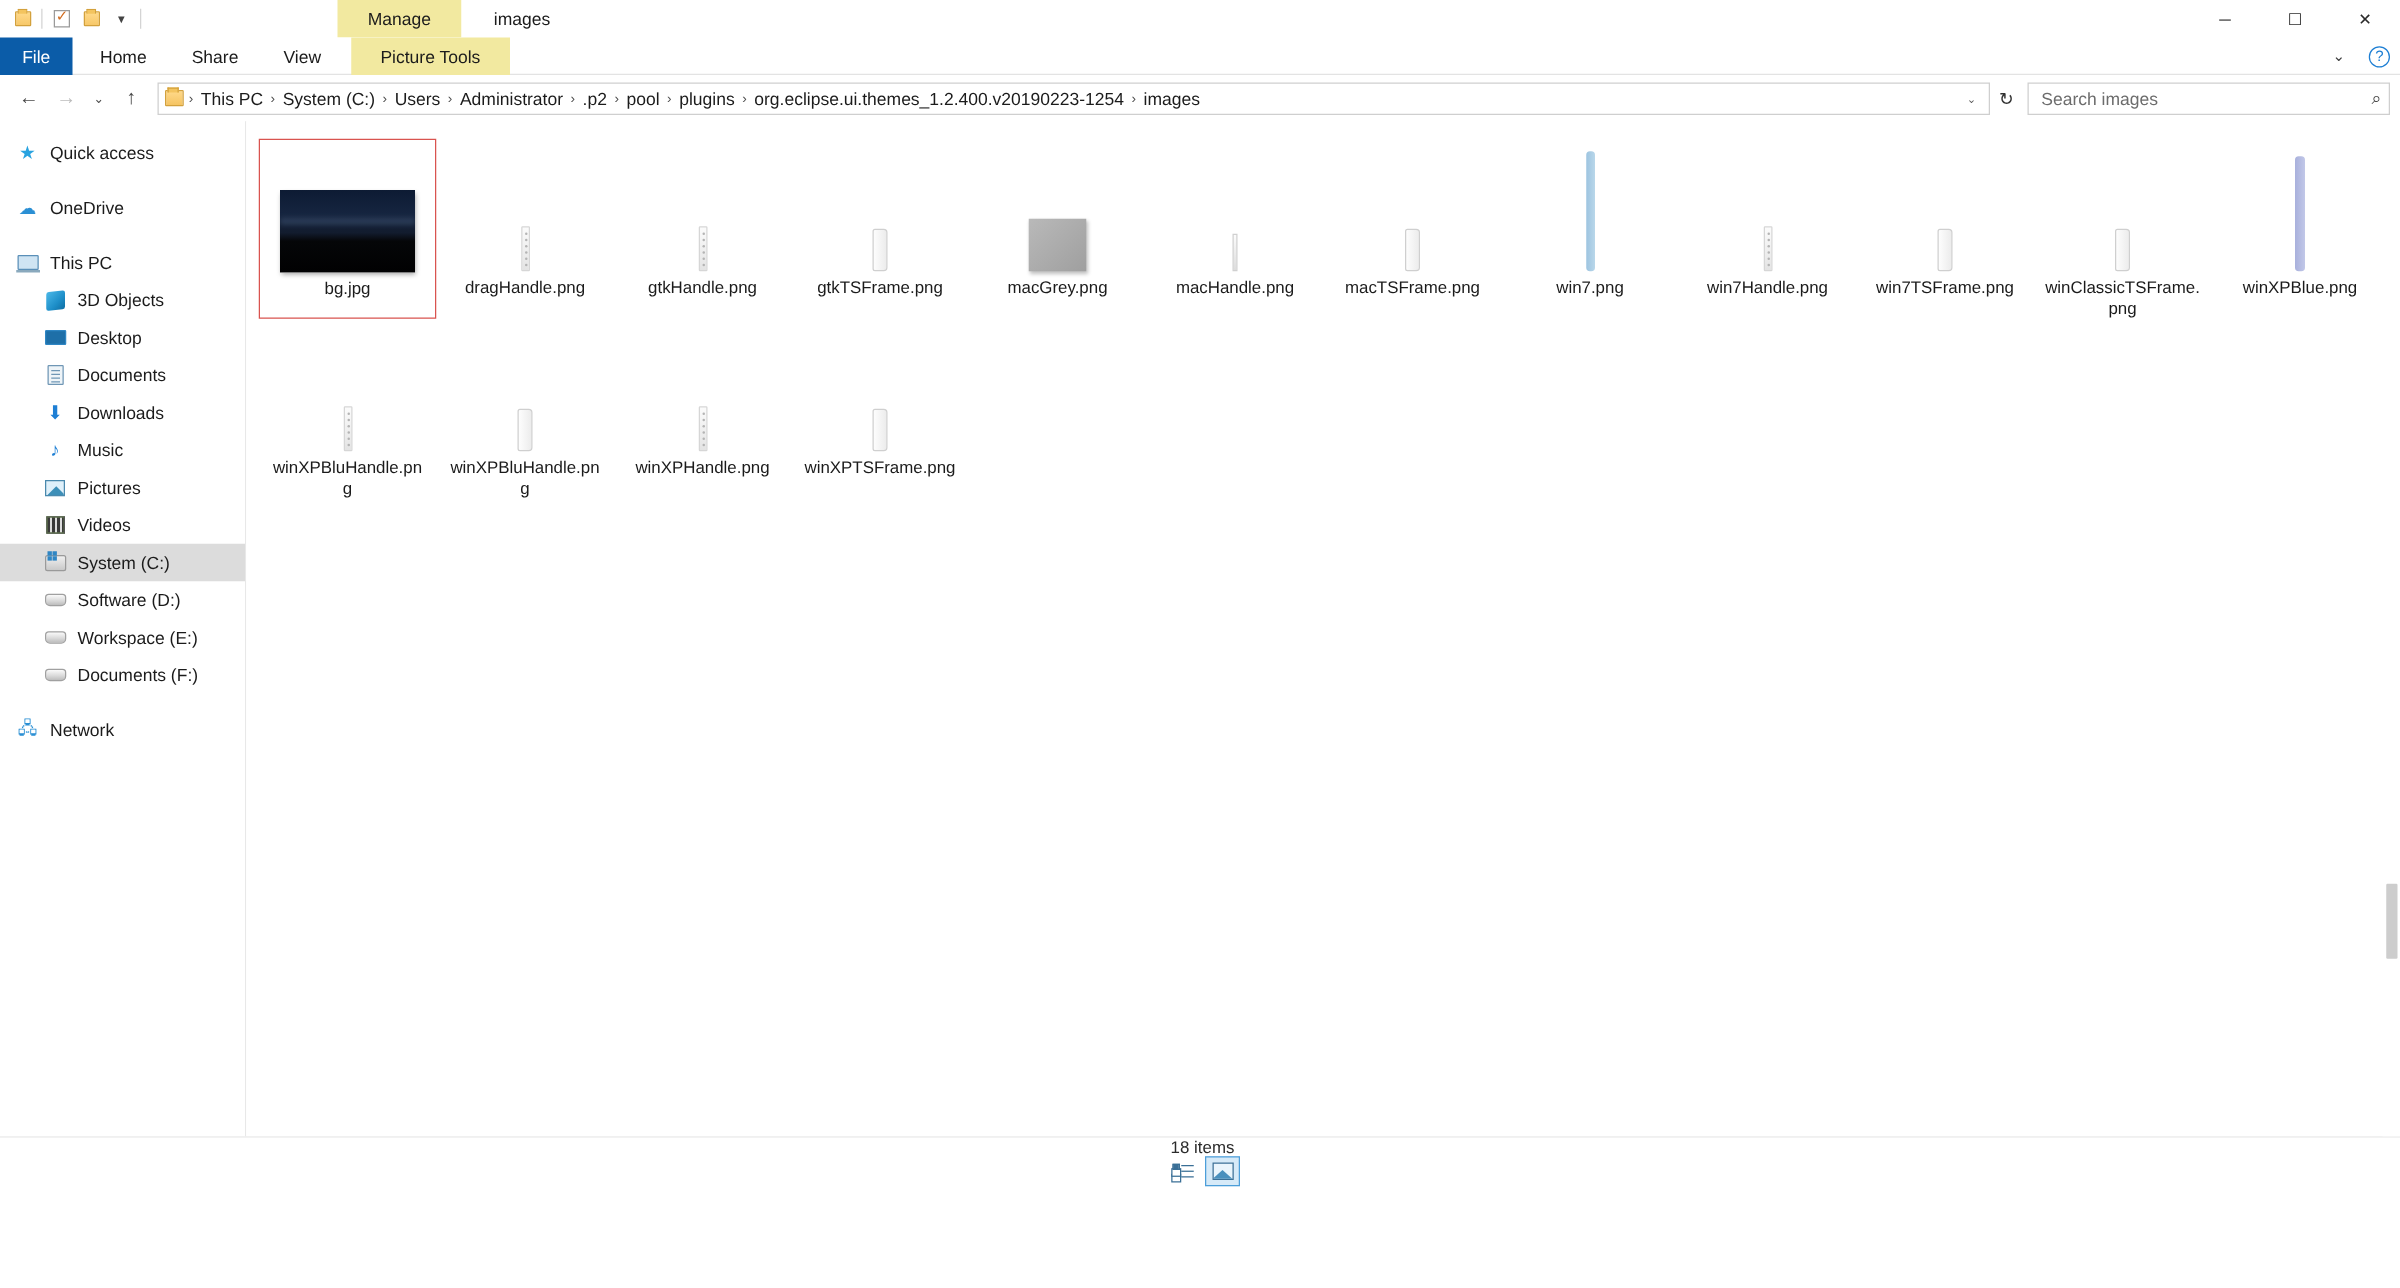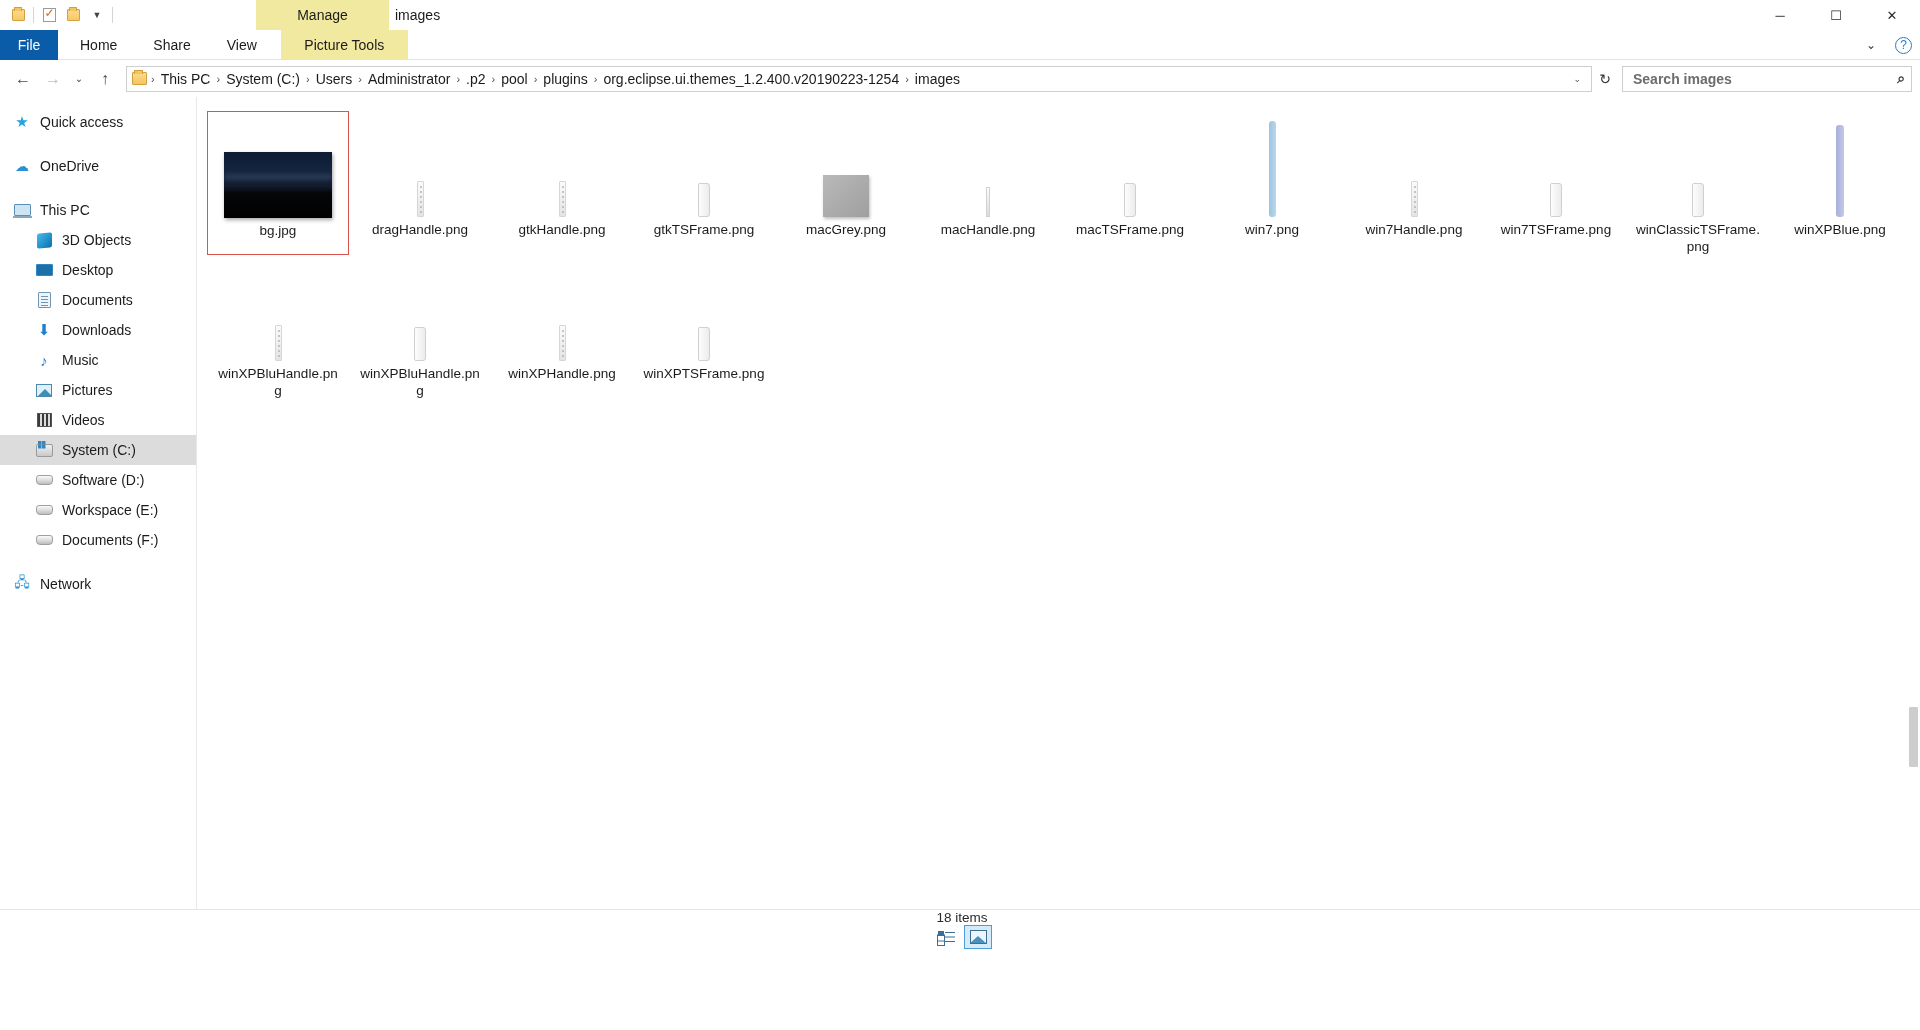--- a/index.html
+++ b/index.html
@@ -46,8 +46,8 @@
   .chev-glyph { font-size: 9px; color: #444; line-height: 1; }
 
   .manage-tab {
-    position: absolute; left: 256px; top: 0;
-    width: 133px; height: 30px;
+    position: absolute; left: 270px; top: 0;
+    width: 99px; height: 30px;
     background: #f2e9a0;
     display: flex; align-items: center; justify-content: center;
     font-size: 14px; color: #1b1b1b;

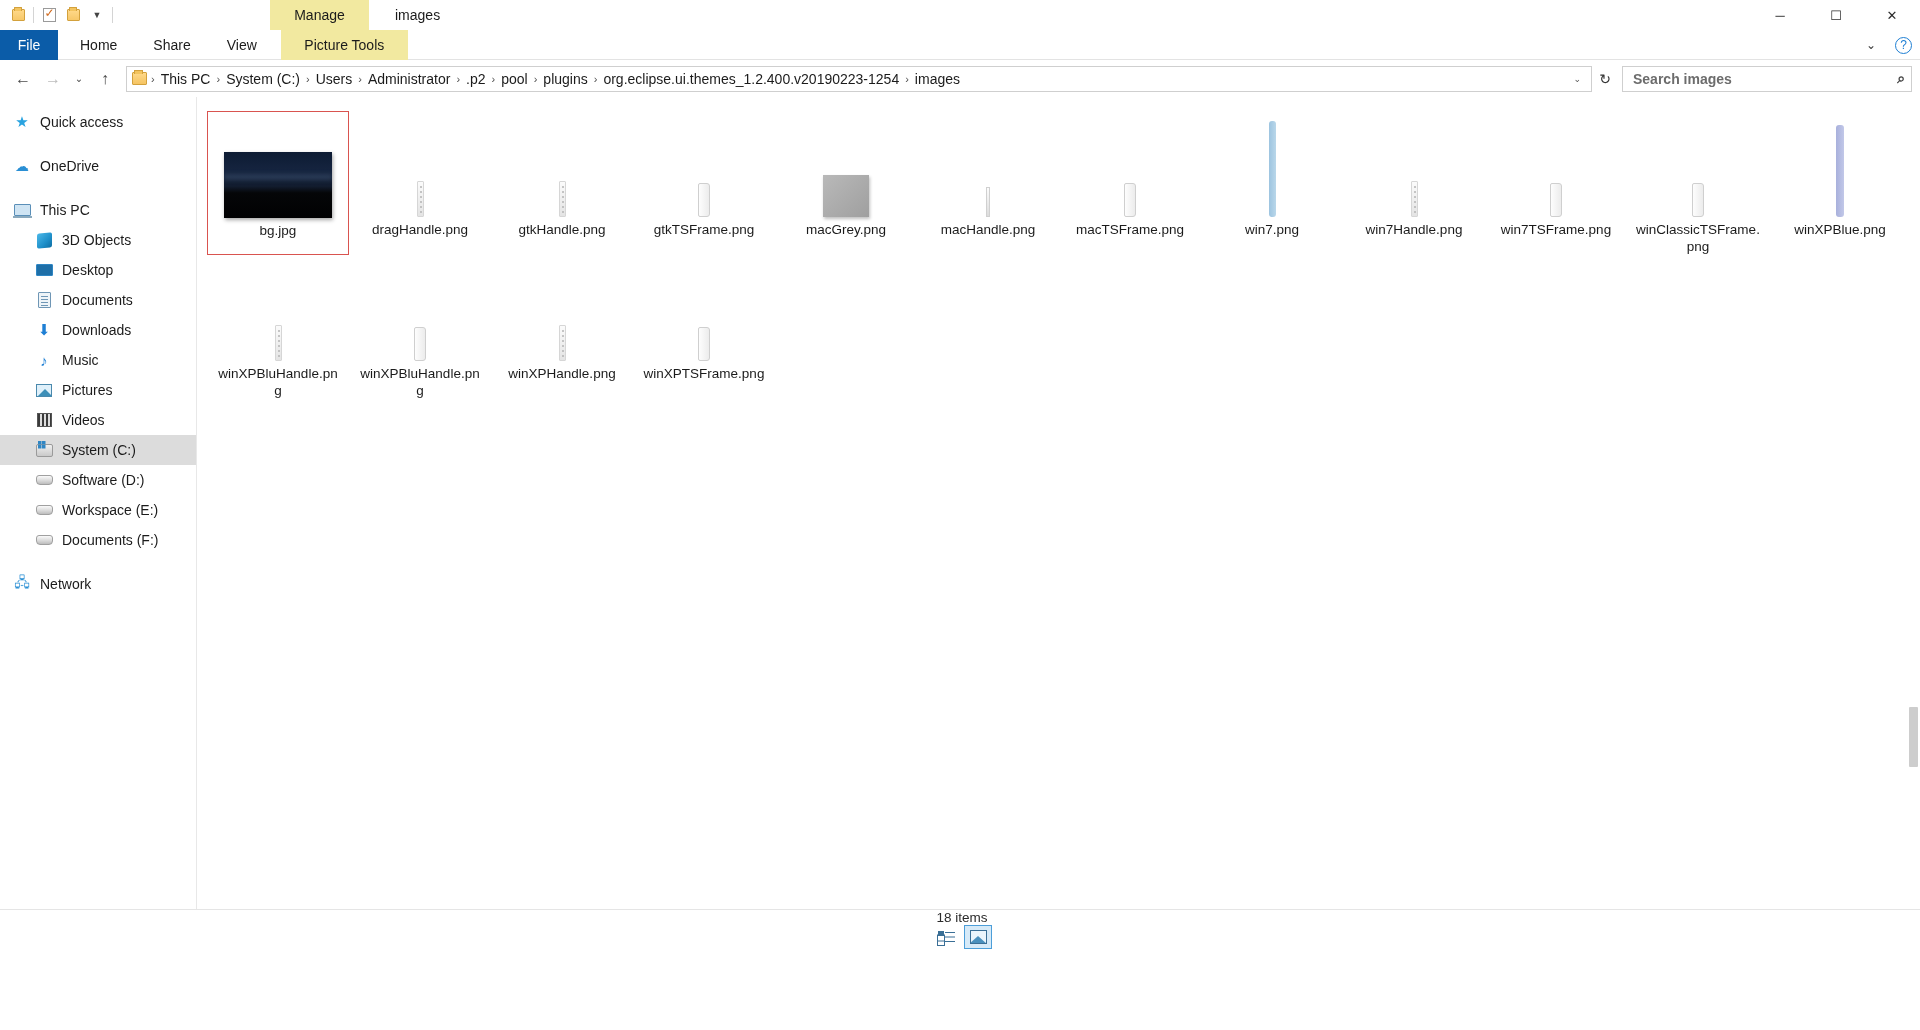--- a/index.html
+++ b/index.html
@@ -143,7 +143,7 @@
   .searchbox {
     width: 290px; height: 26px; margin-left: 4px;
     border: 1px solid #cfcfcf; background: #fff;
-    display: flex; align-items: center; padding: 0 6px 0 10px; font-weight: bold;
+    display: flex; align-items: center; padding: 0 6px 0 10px;
   }
   .search-ph { flex: 1; font-size: 14px; color: #6c6c6c; }
   .search-ico { font-size: 14px; color: #444; }

